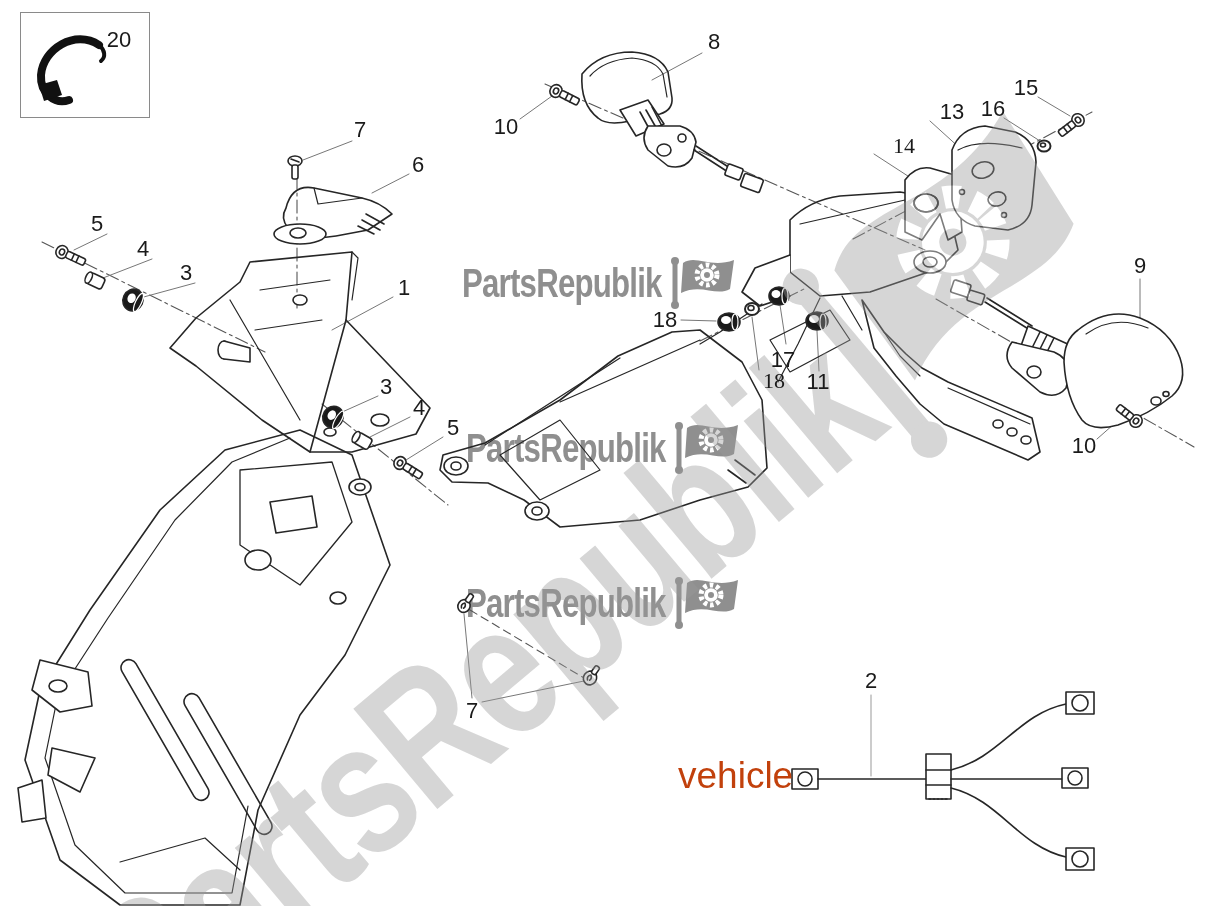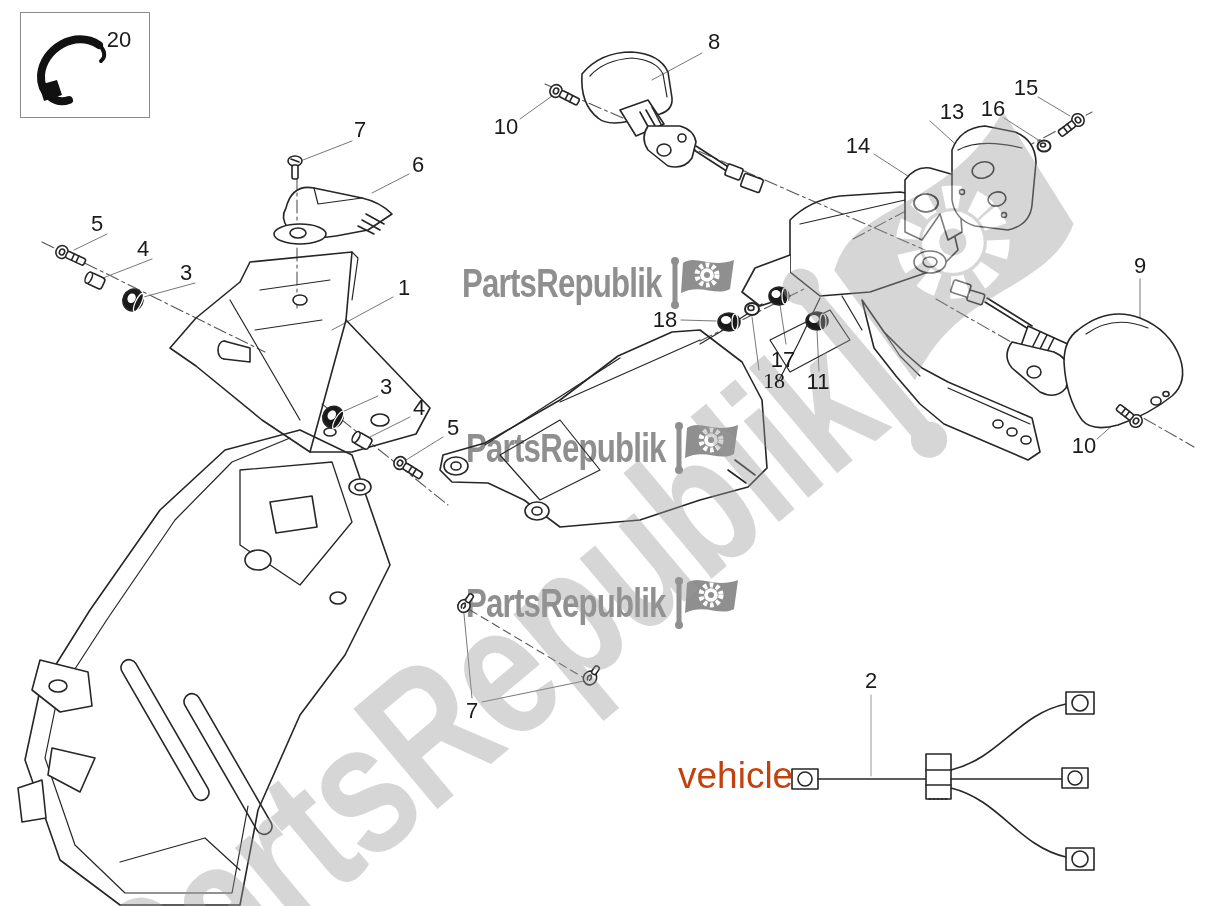--- a/index.html
+++ b/index.html
@@ -383,7 +383,7 @@
   <span class="callout" style="left:506px;top:127px;">10</span>
   <span class="callout" style="left:714px;top:42px;">8</span>
   <span class="callout" style="left:917px;top:112px;margin-left:35px;">13</span>
-  <span class="callout" style="left:858px;top:146px;">14</span>
+  <span class="callout" style="left:904px;top:146px;font-family:Liberation Serif, serif;">14</span>
   <span class="callout" style="left:993px;top:109px;">16</span>
   <span class="callout" style="left:1026px;top:88px;">15</span>
   <span class="callout" style="left:1140px;top:266px;">9</span>

